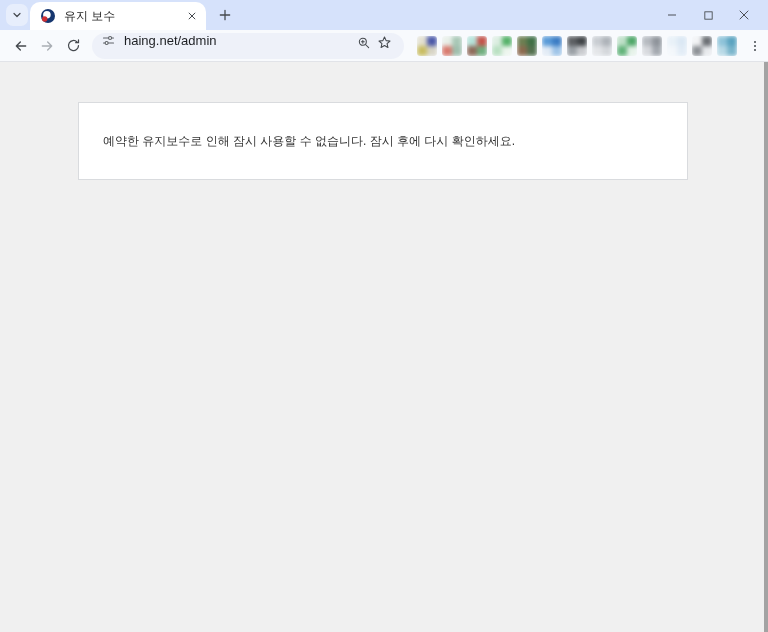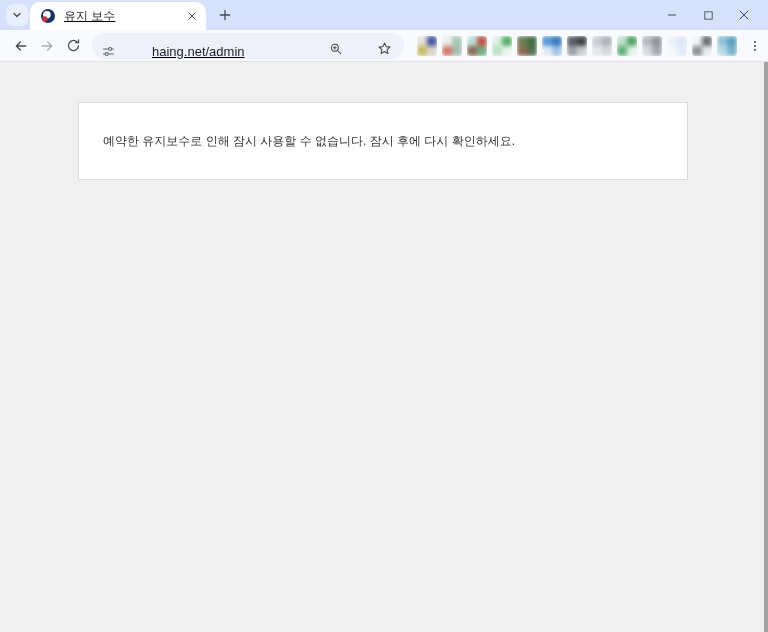--- a/index.html
+++ b/index.html
@@ -8,7 +8,7 @@
     font-family: "Liberation Sans", "DejaVu Sans", sans-serif;
     background: var(--content-bg, #f0f0f0);
   }
-  .window { width: 768px; height: 632px; display: flex; flex-direction: column; text-decoration: underline; }
+  .window { width: 768px; height: 632px; display: flex; flex-direction: column; }
 
   
   .titlebar {

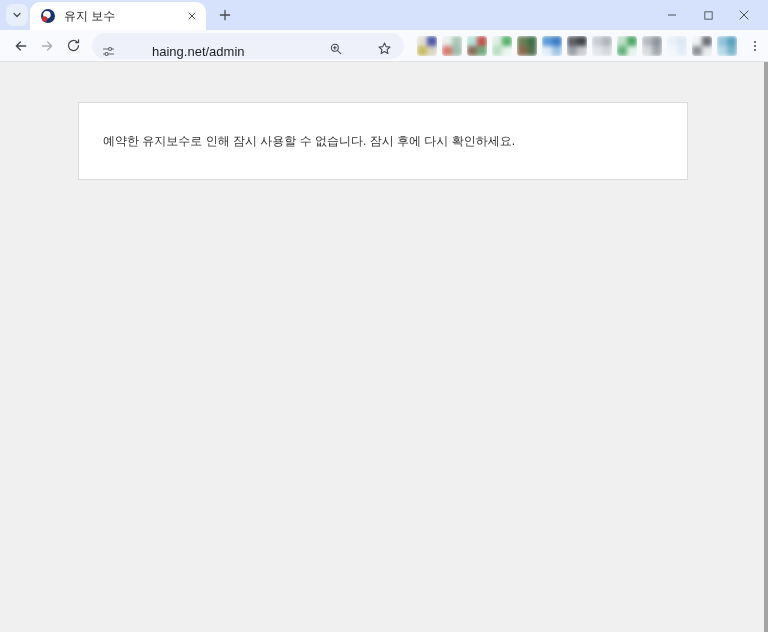--- a/index.html
+++ b/index.html
@@ -60,7 +60,7 @@
   .omnibox {
     height: 26px; width: 312px; margin-left: 6px; border-radius: 13px;
     background: var(--omnibox-bg, #eef1f9);
-    display: flex; align-items: flex-end; padding: 0 10px 0 9px; cursor: text; flex: 0 0 auto; gap: 28px;
+    display: flex; align-items: flex-start; padding: 0 10px 0 9px; cursor: text; flex: 0 0 auto;
   }
   .omnibox .url {
     flex: 1; font-size: 13px; color: #1d1f23; margin-left: 8px; white-space: nowrap;

